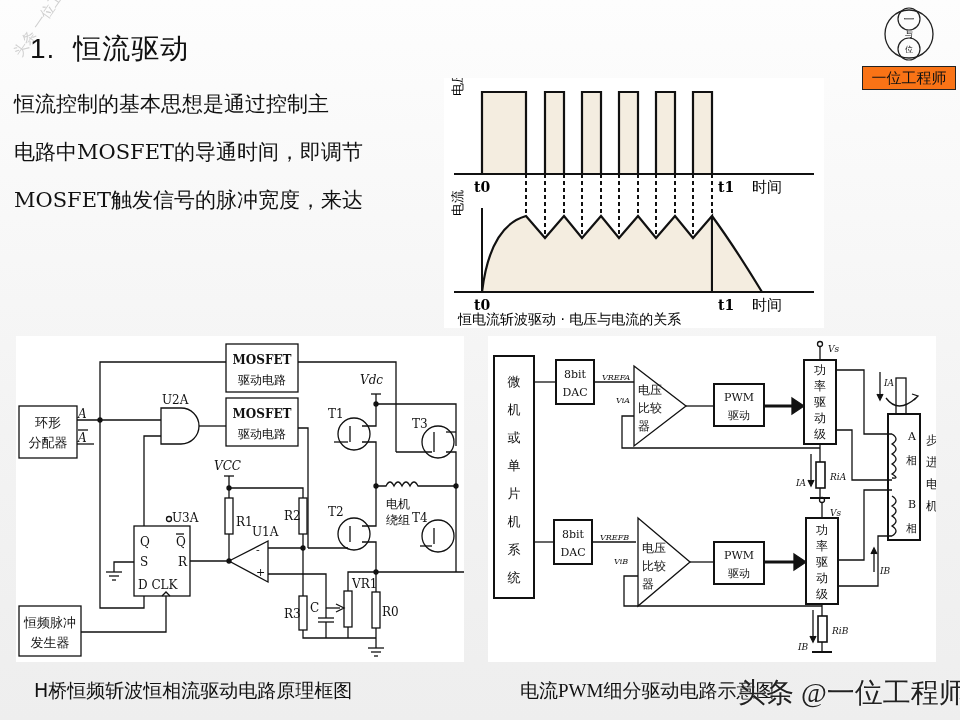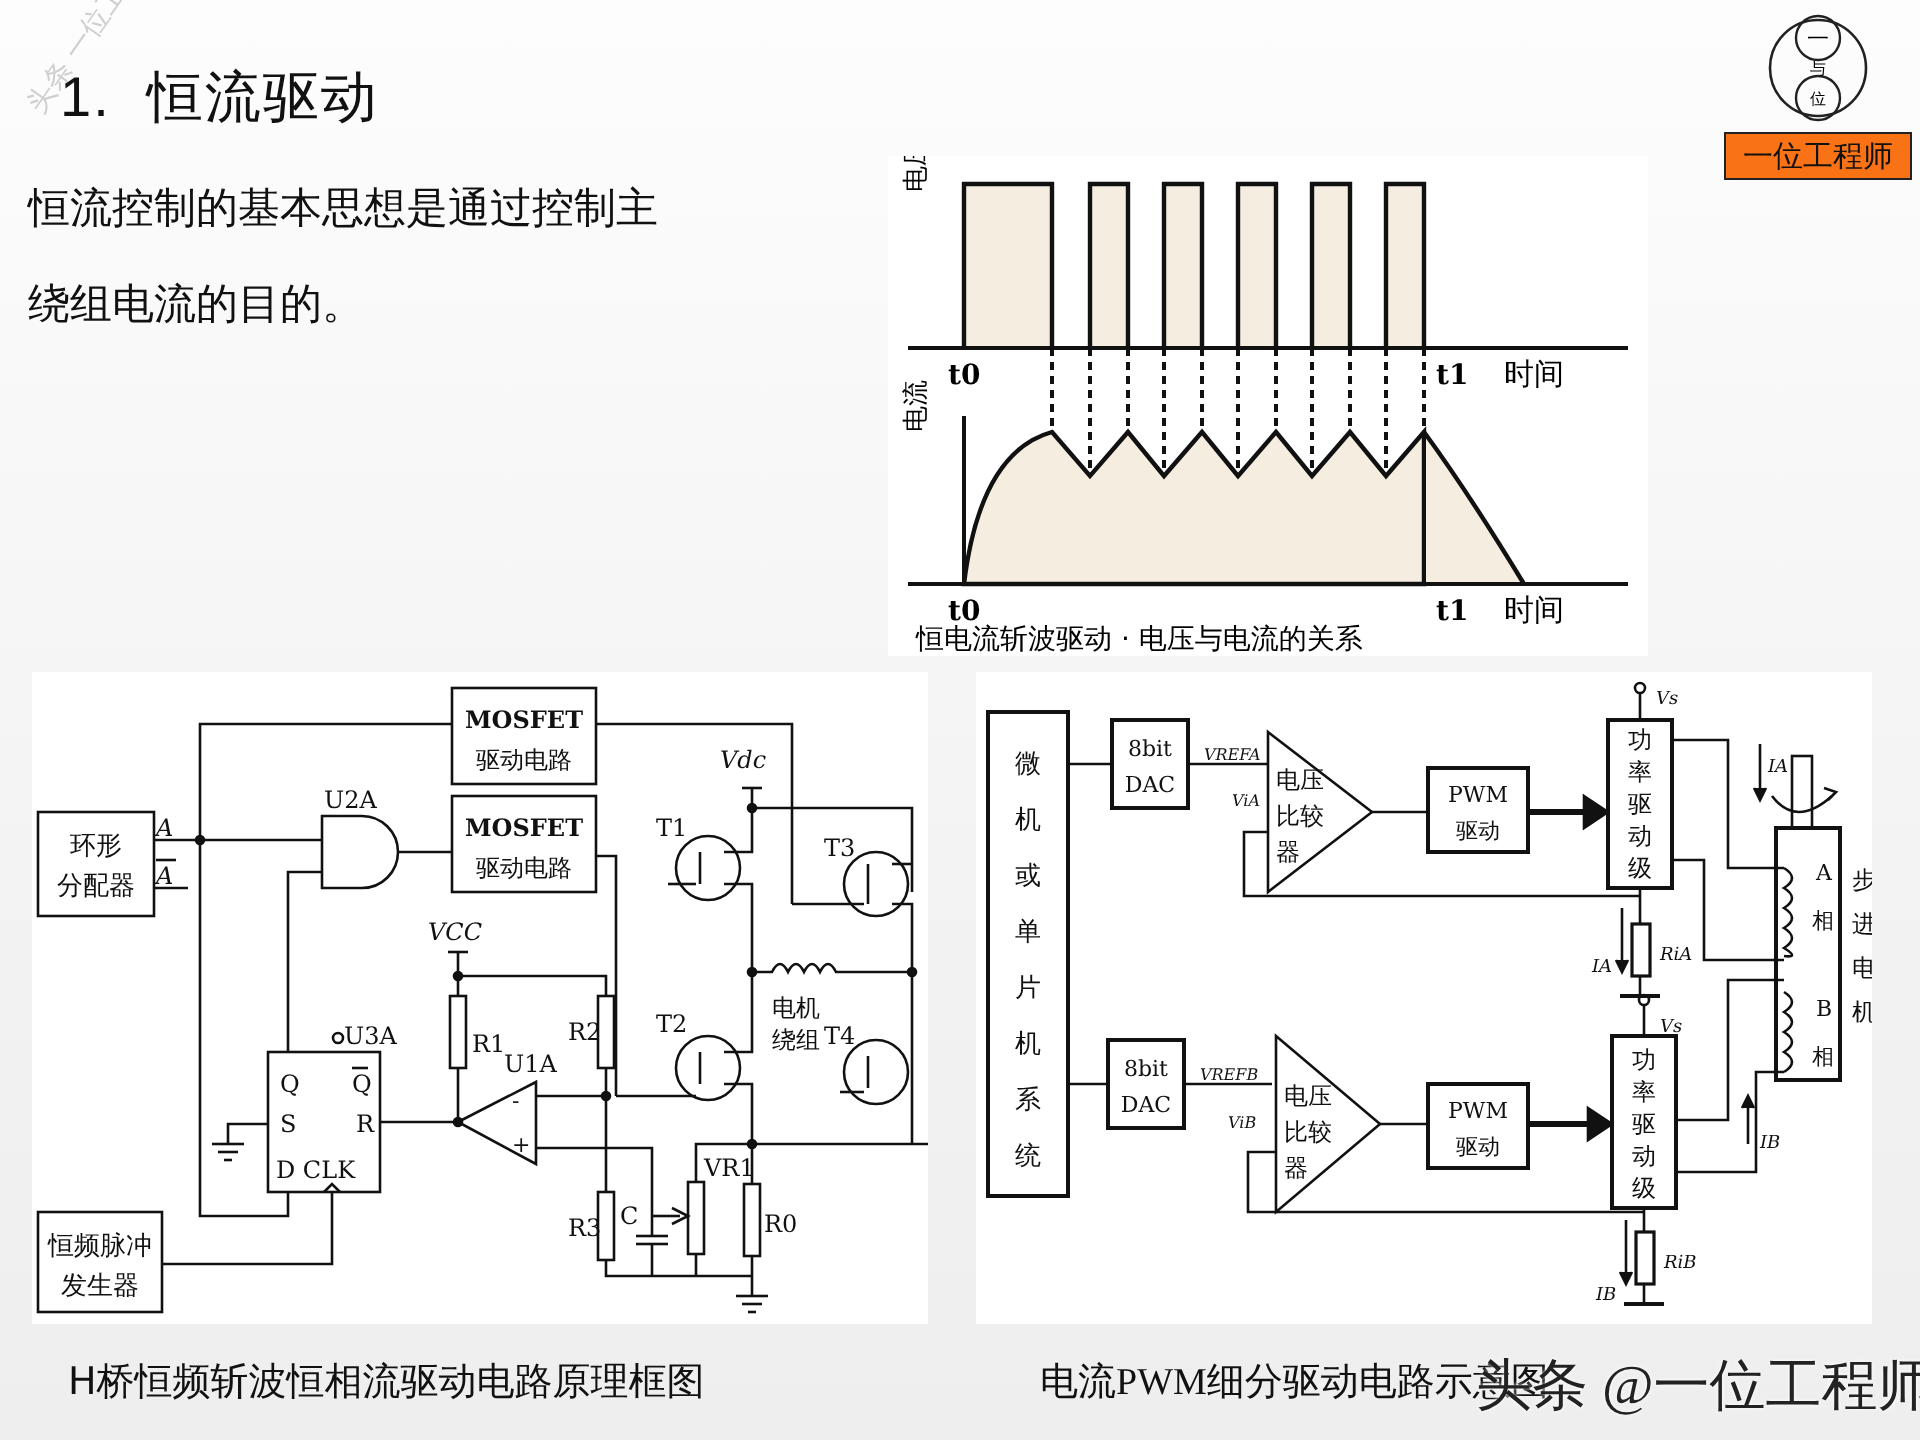--- a/index.html
+++ b/index.html
@@ -31,6 +31,7 @@
 
 <div class="para">
   <div>恒流控制的基本思想是通过控制主</div>
+  <div>电路中MOSFET的导通时间，即调节</div>
   <div>绕组电流的目的。</div>
 </div>
 

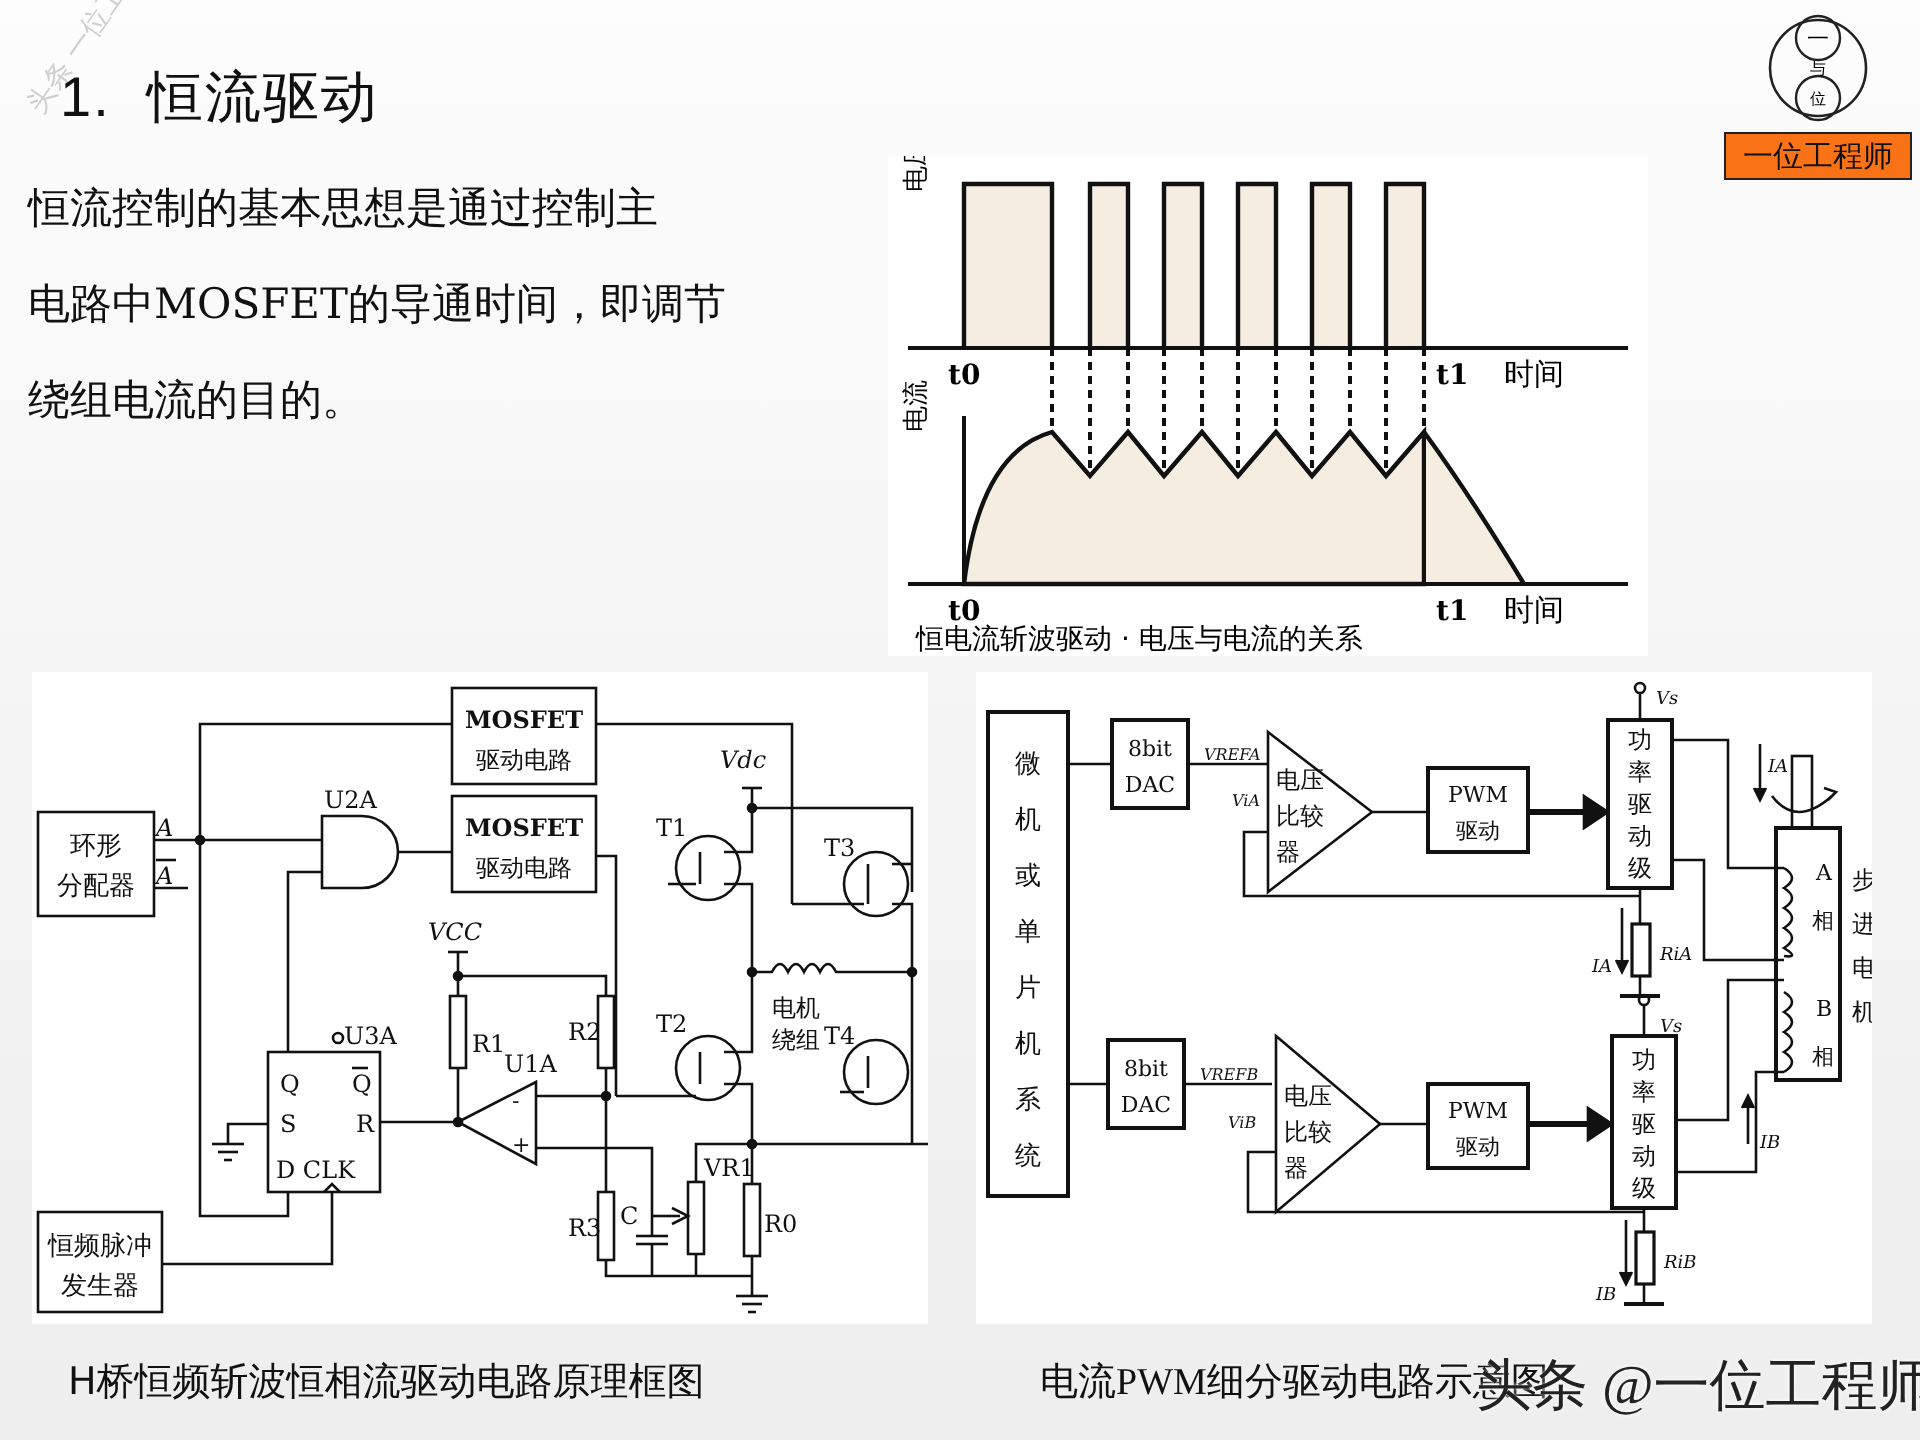--- a/index.html
+++ b/index.html
@@ -32,6 +32,7 @@
 <div class="para">
   <div>恒流控制的基本思想是通过控制主</div>
   <div>电路中MOSFET的导通时间，即调节</div>
+  <div>MOSFET触发信号的脉冲宽度，来达</div>
   <div>绕组电流的目的。</div>
 </div>
 

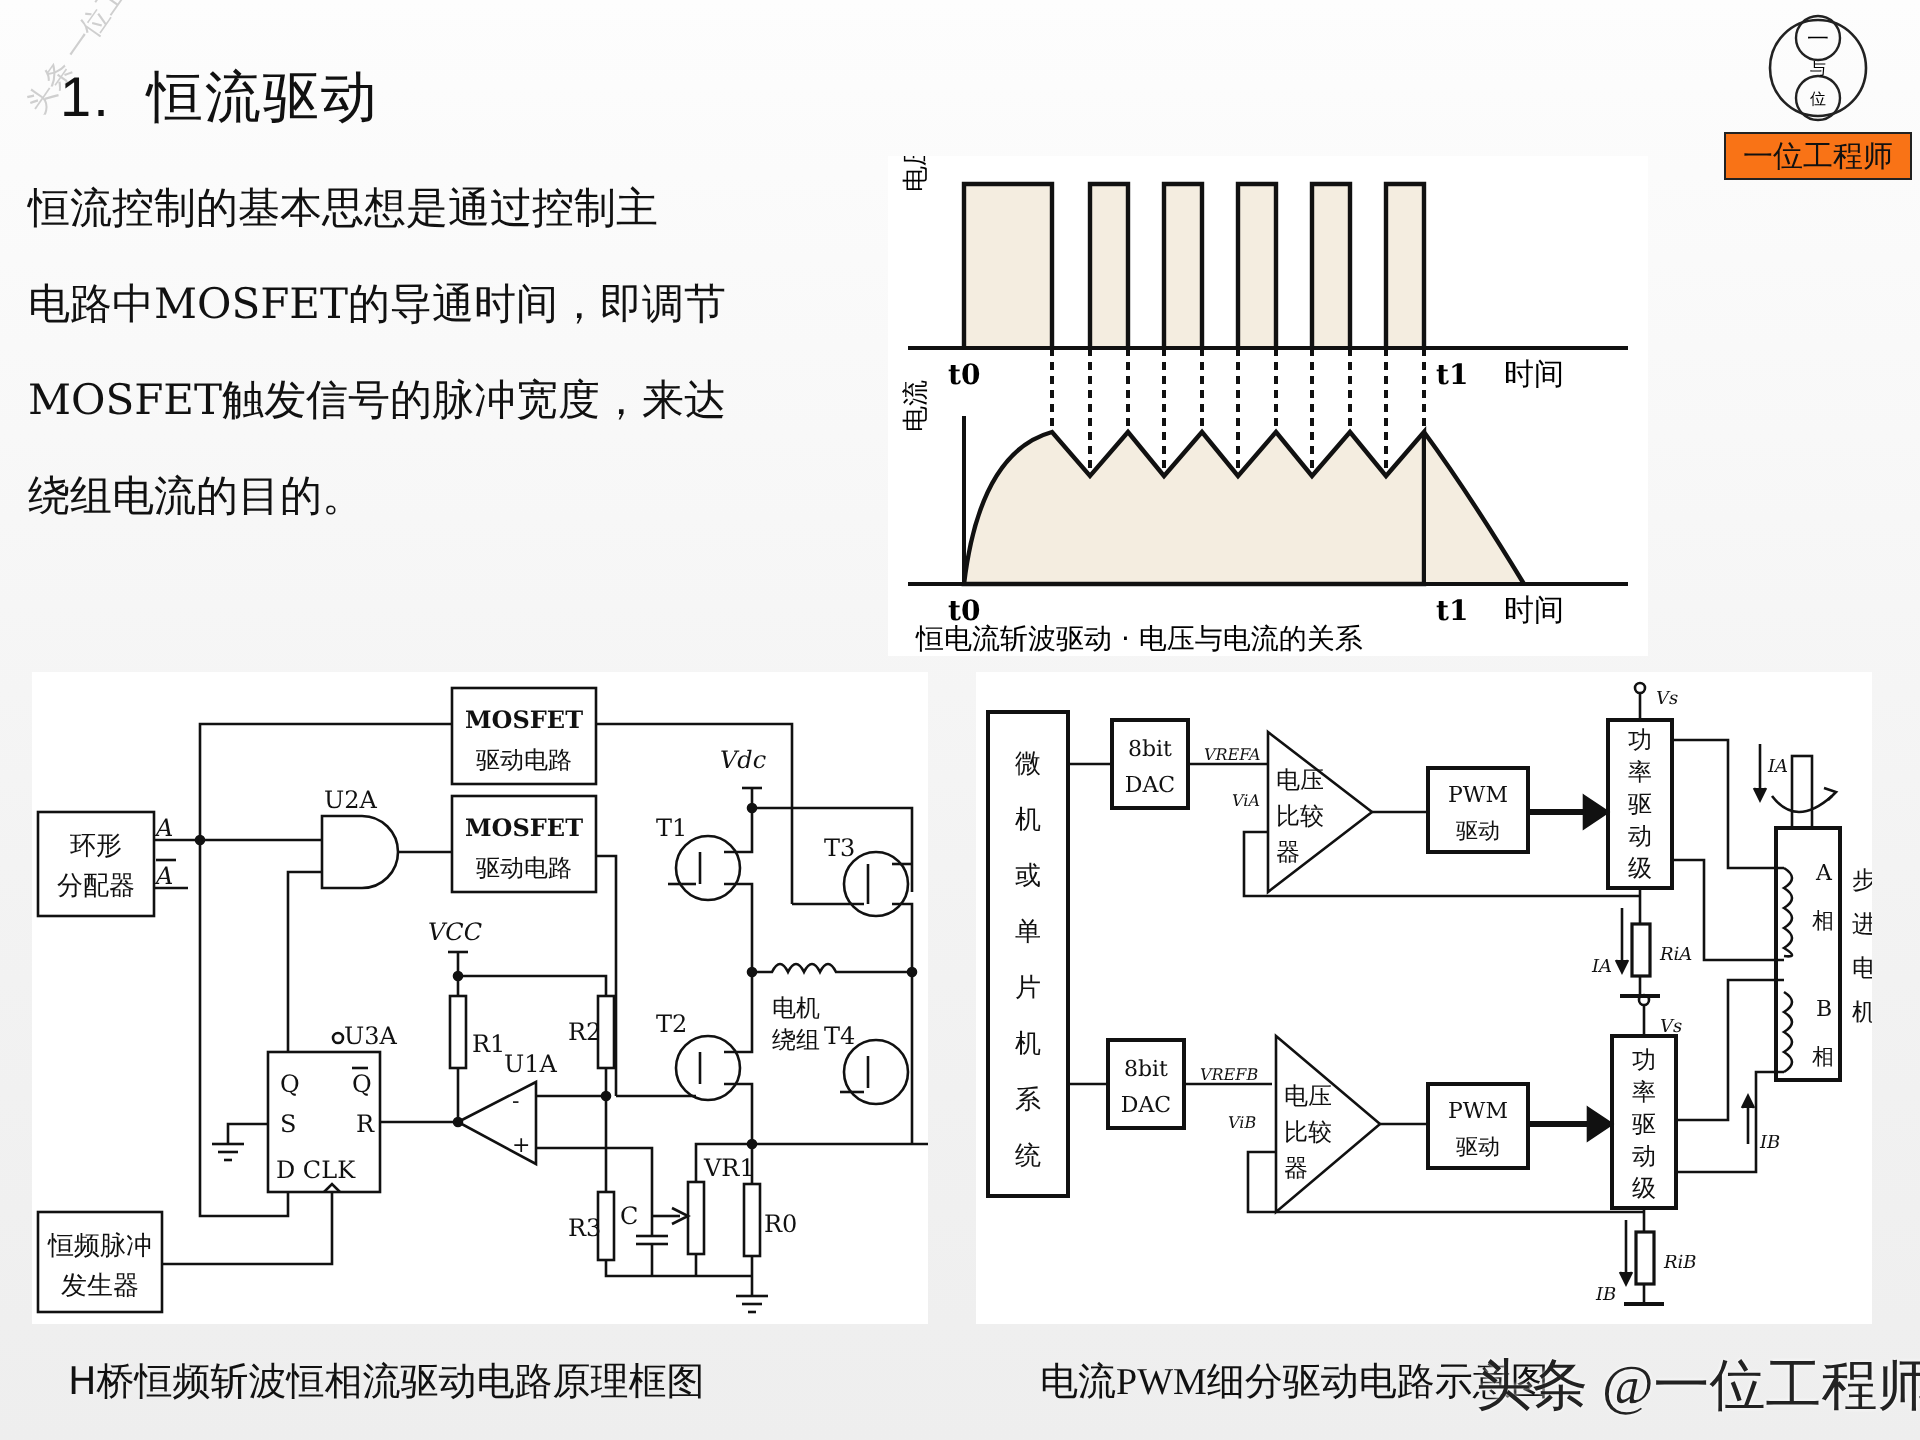--- a/index.html
+++ b/index.html
@@ -33,7 +33,6 @@
   <div>恒流控制的基本思想是通过控制主</div>
   <div>电路中MOSFET的导通时间，即调节</div>
   <div>MOSFET触发信号的脉冲宽度，来达</div>
-  <div>绕组电流的目的。</div>
 </div>
 
 <div class="logo">

